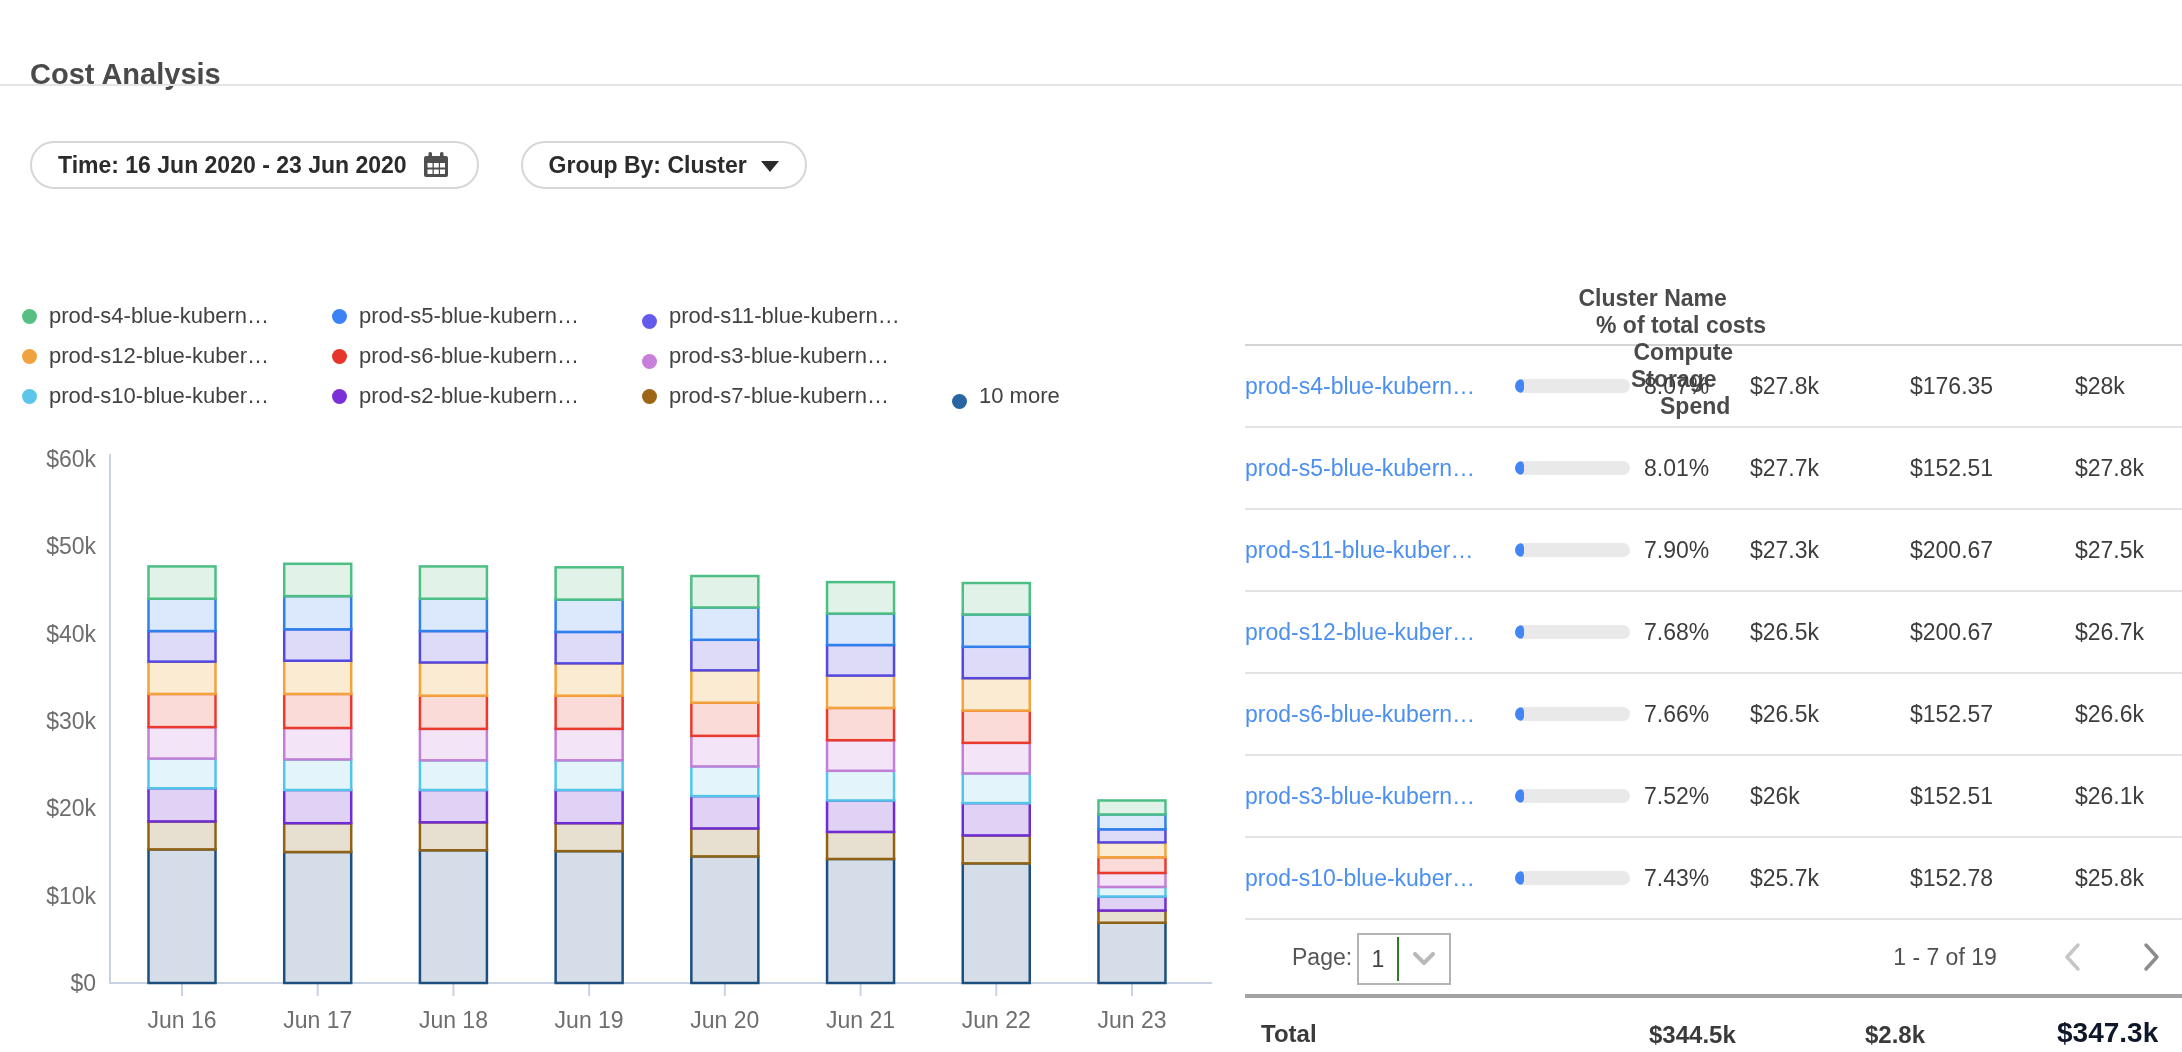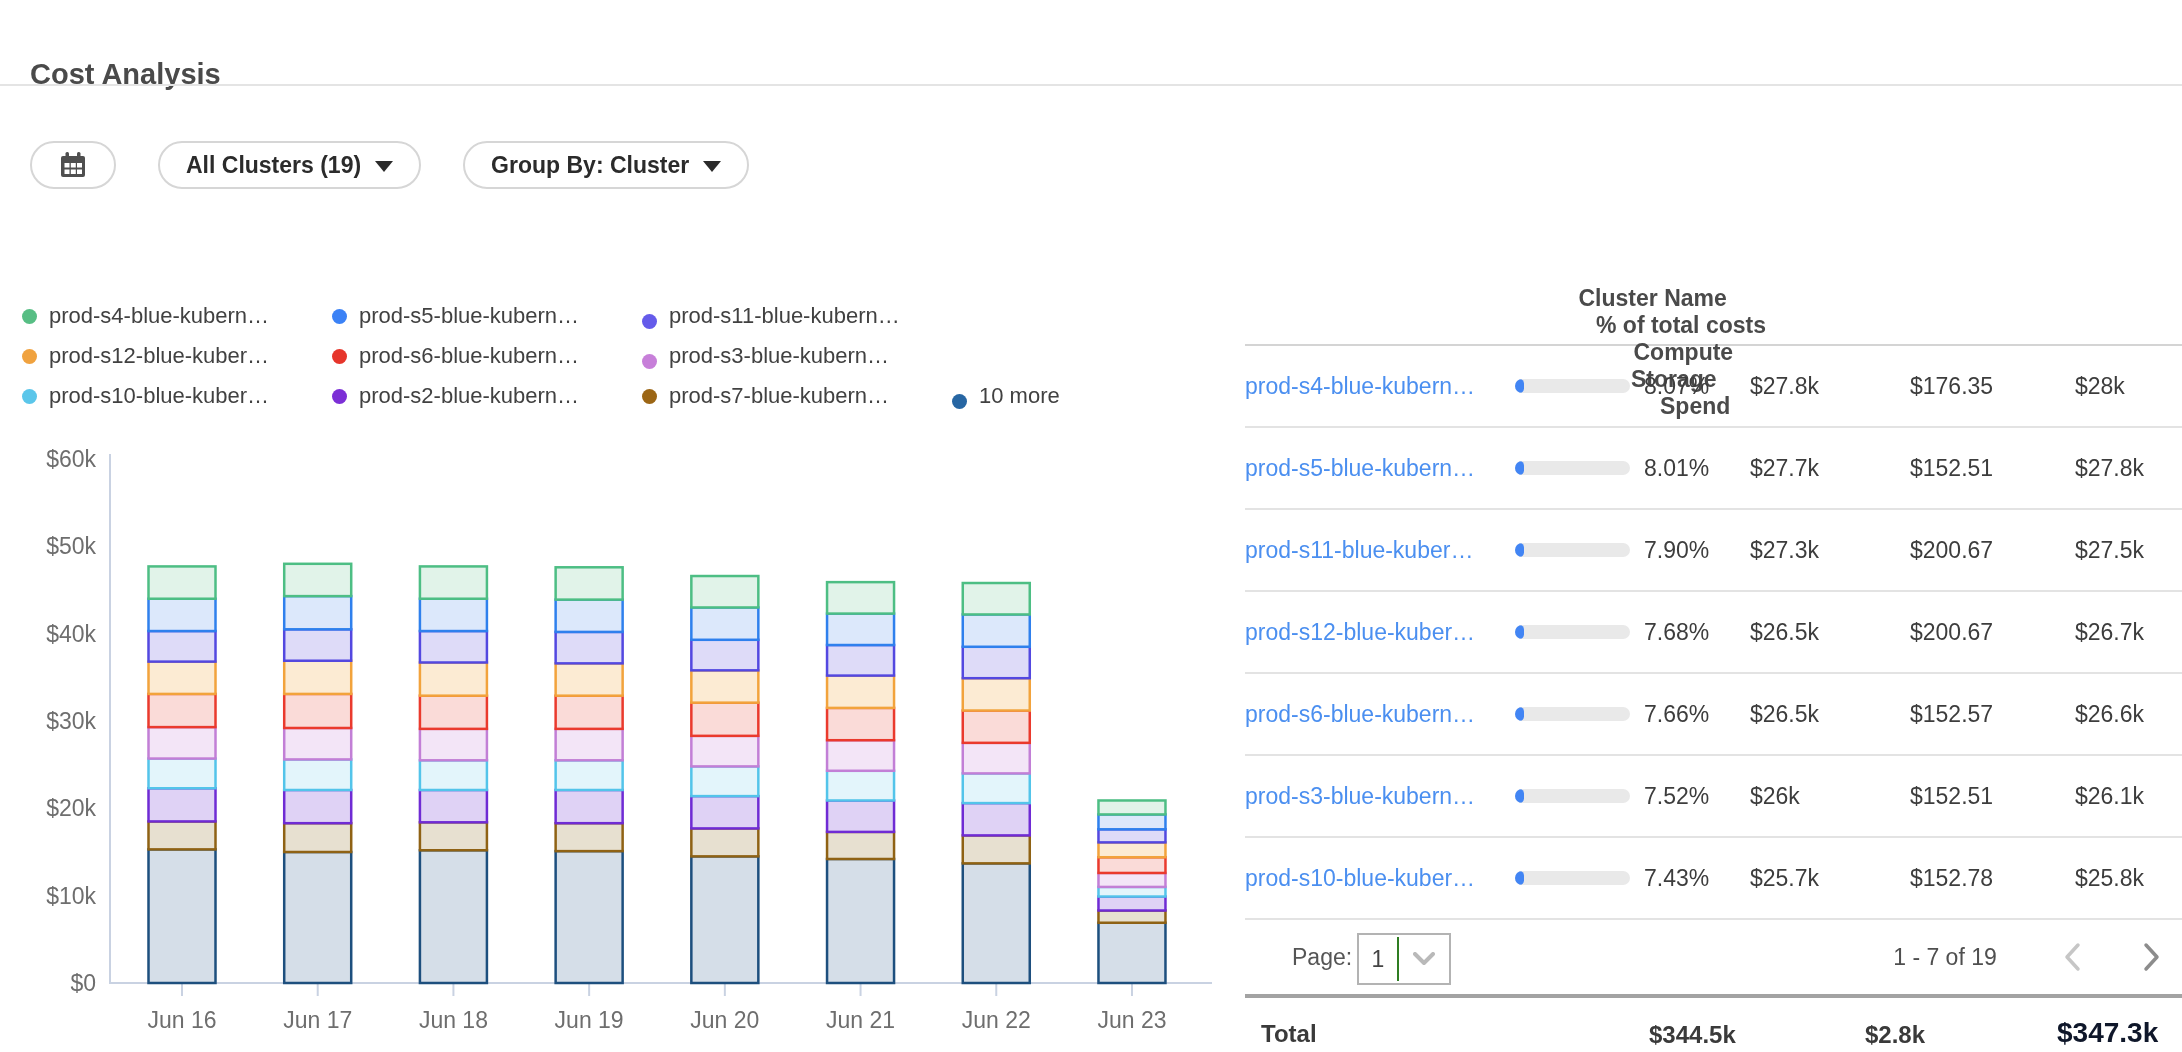--- a/index.html
+++ b/index.html
@@ -67,6 +67,7 @@
 
   <div class="filters">
     <div class="pill">
+      <span>Time: 16 Jun 2020 - 23 Jun 2020</span>
       <span style="display:flex;">
         <svg width="30" height="30" viewBox="0 0 30 30">
           <rect x="3" y="6" width="24" height="21" rx="2" fill="#4f4f4f"></rect>

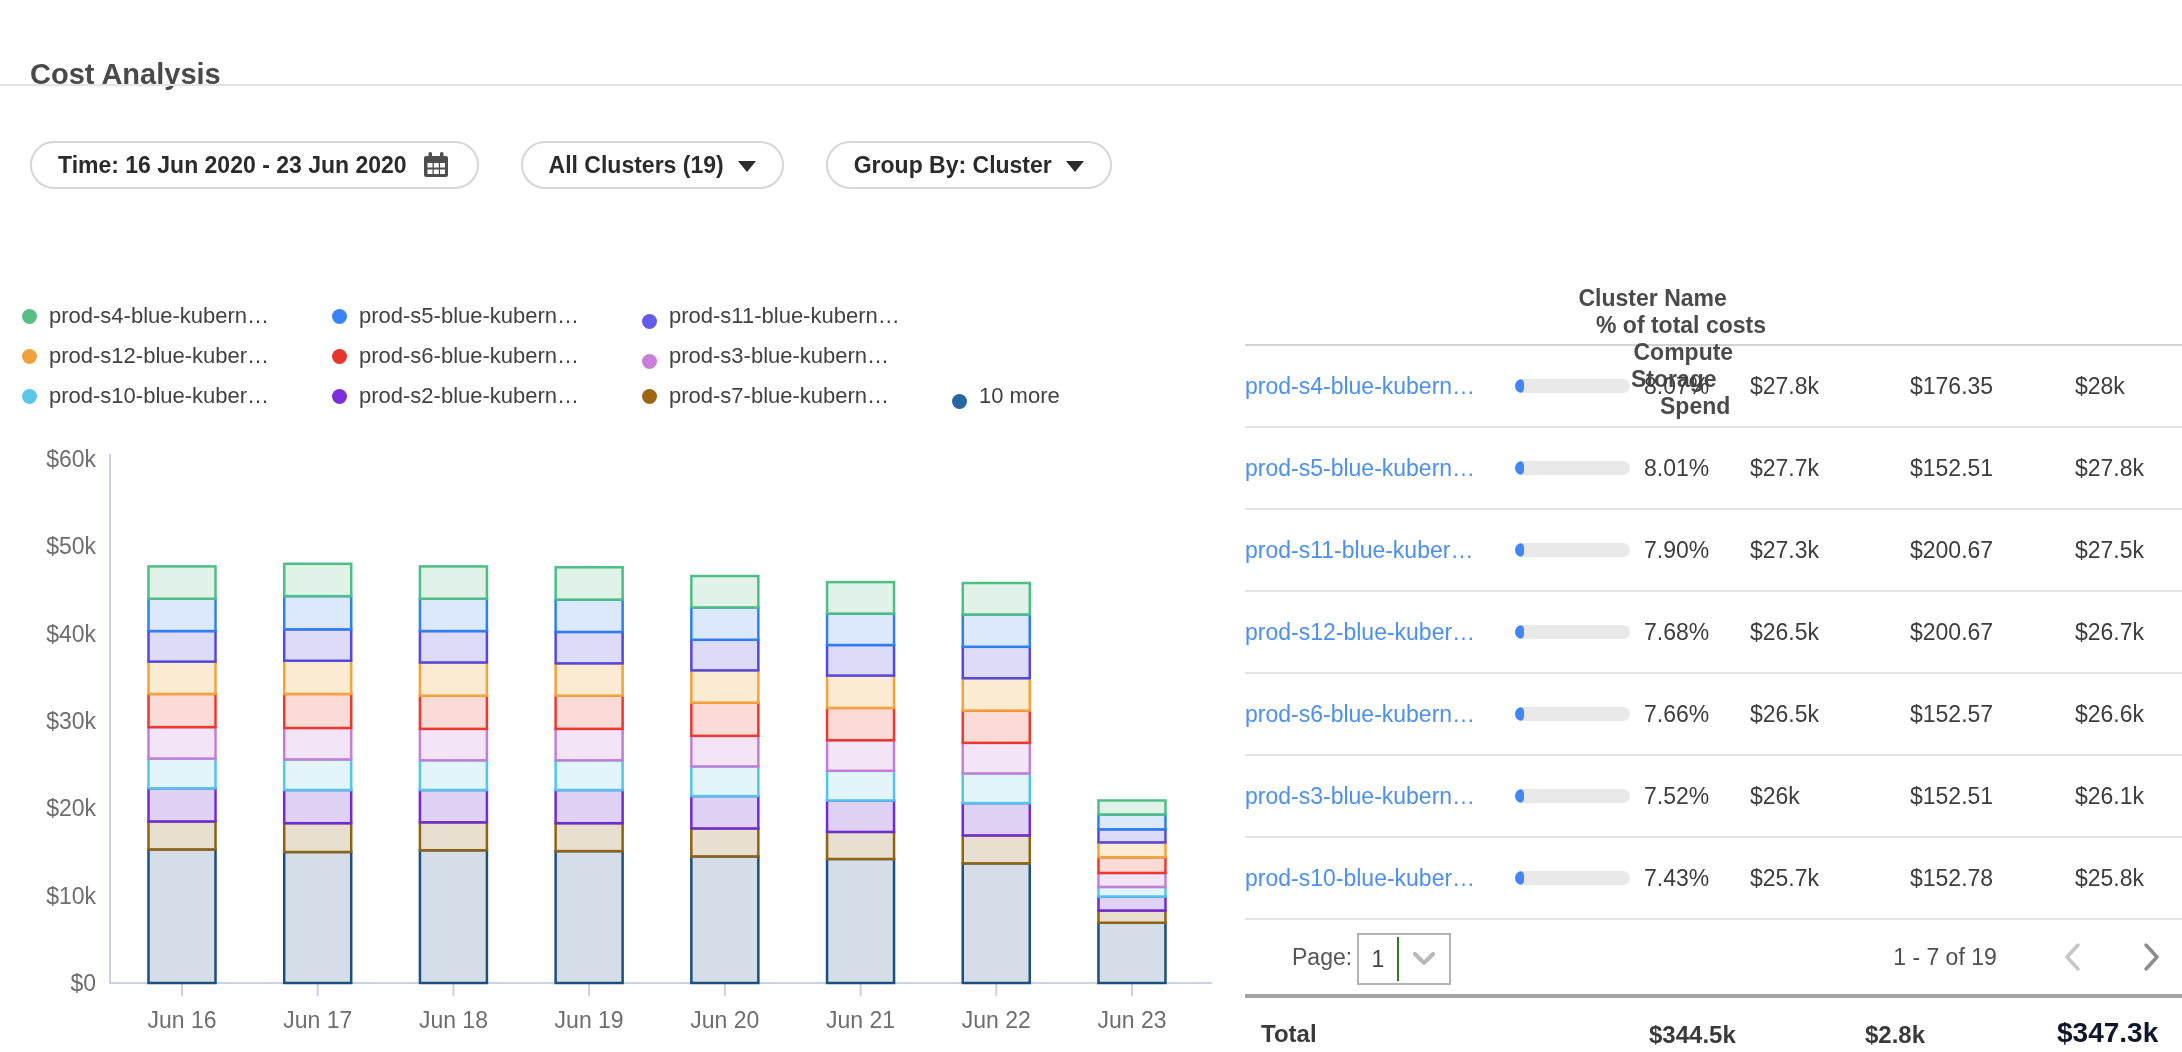--- a/index.html
+++ b/index.html
@@ -81,10 +81,6 @@
           <rect x="19" y="19.5" width="5" height="4.5" fill="#fff"></rect>
         </svg>
       </span>
-    </div>
-    <div class="pill">
-      <span>All Clusters (19)</span>
-      <span class="caret-down"></span>
     </div>
     <div class="pill">
       <span>Group By: Cluster</span>

